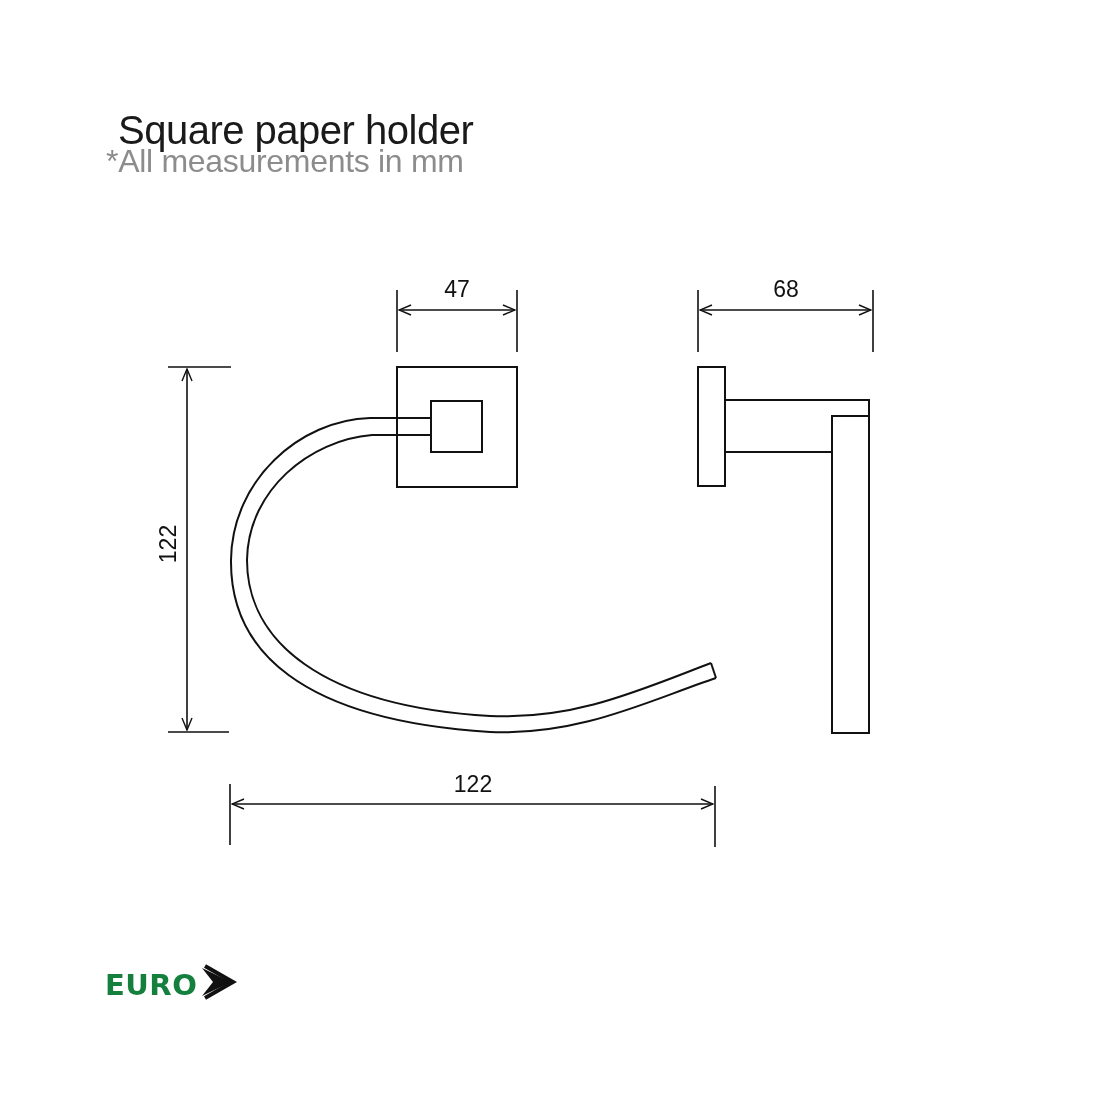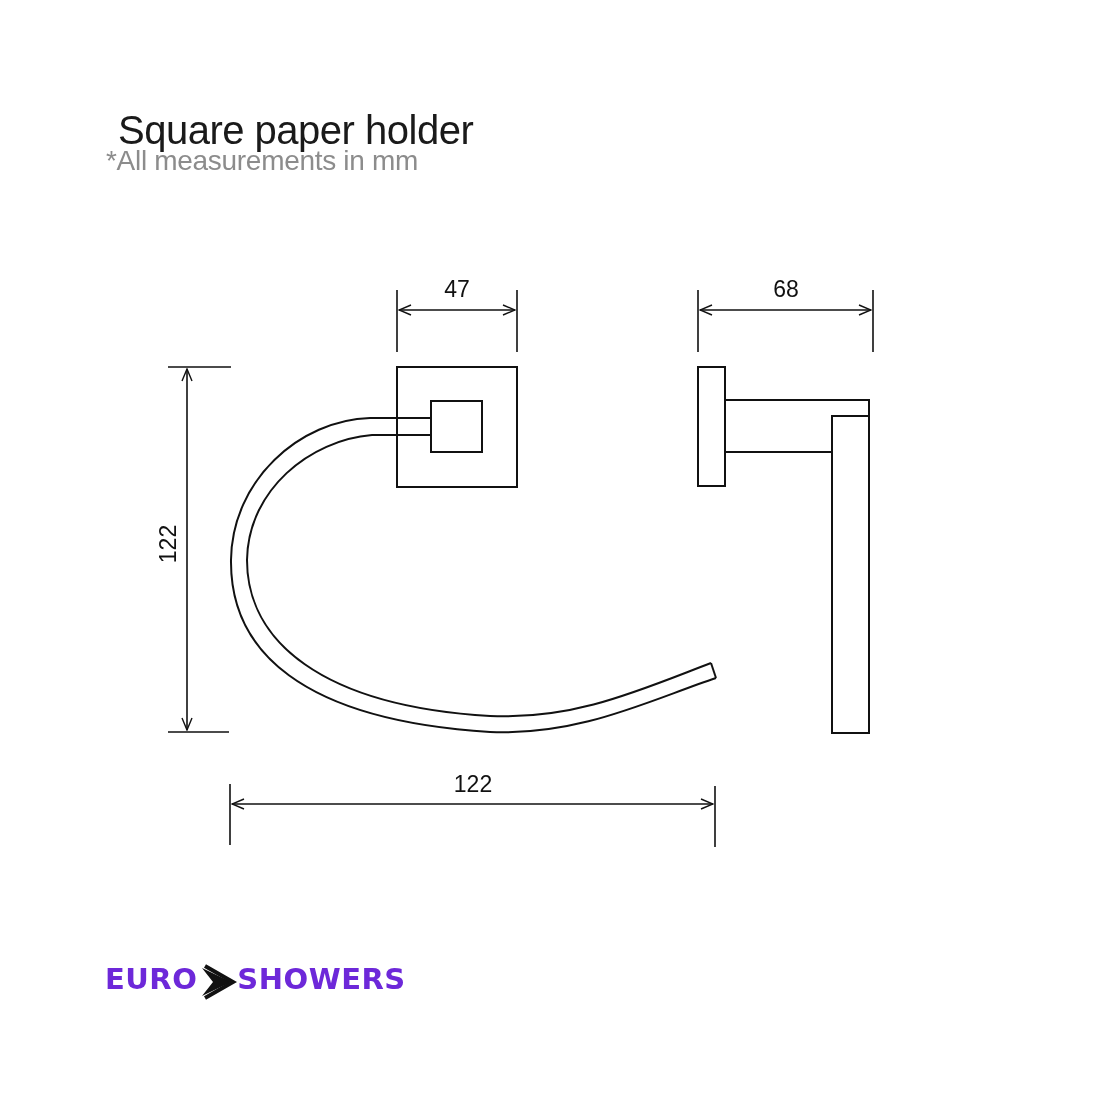--- a/index.html
+++ b/index.html
@@ -7,7 +7,7 @@
            font-family: "Liberation Sans", sans-serif; }
     .title { position: absolute; left: 106px; top: 96px; font-size: 40px; color: #1a1a1a;
              letter-spacing: -0.5px; line-height: 44px; margin: 12px; font-weight: normal; }
-    .subtitle { position: absolute; left: 106px; top: 139px; font-size: 28px; color: #8c8c8c;
+    .subtitle { position: absolute; left: 106px; top: 139px; font-size: 32px; color: #8c8c8c;
                 letter-spacing: -0.3px; line-height: 44px; }
     svg.drawing { position: absolute; left: 0; top: 0; }
     .logo { position: absolute; left: 105px; top: 962px; height: 40px; display: flex; align-items: flex-start;

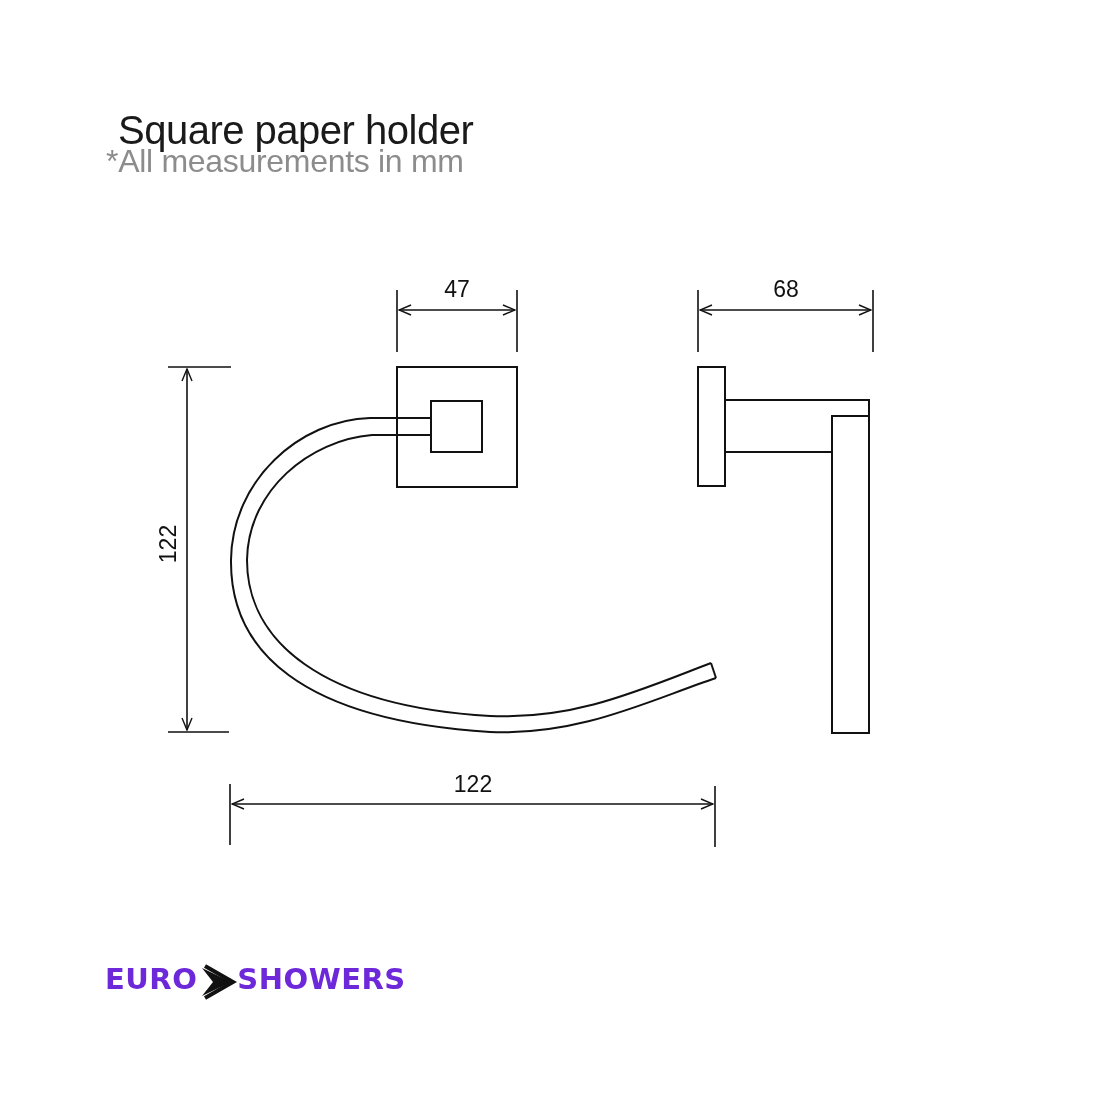--- a/index.html
+++ b/index.html
@@ -10,8 +10,8 @@
     .subtitle { position: absolute; left: 106px; top: 139px; font-size: 32px; color: #8c8c8c;
                 letter-spacing: -0.3px; line-height: 44px; }
     svg.drawing { position: absolute; left: 0; top: 0; }
-    .logo { position: absolute; left: 105px; top: 962px; height: 40px; display: flex; align-items: flex-start;
-            font-family: "DejaVu Sans", sans-serif; font-weight: bold; font-size: 29px; color: #6d28d9;
+    .logo { position: absolute; left: 105px; top: 962px; height: 40px; display: flex; align-items: flex-end;
+            font-family: "DejaVu Sans", sans-serif; font-weight: bold; font-size: 29px; color: #15803d;
             letter-spacing: 0.5px; }
     .logo .chev { display: inline-block; width: 40px; height: 40px; }
   </style>

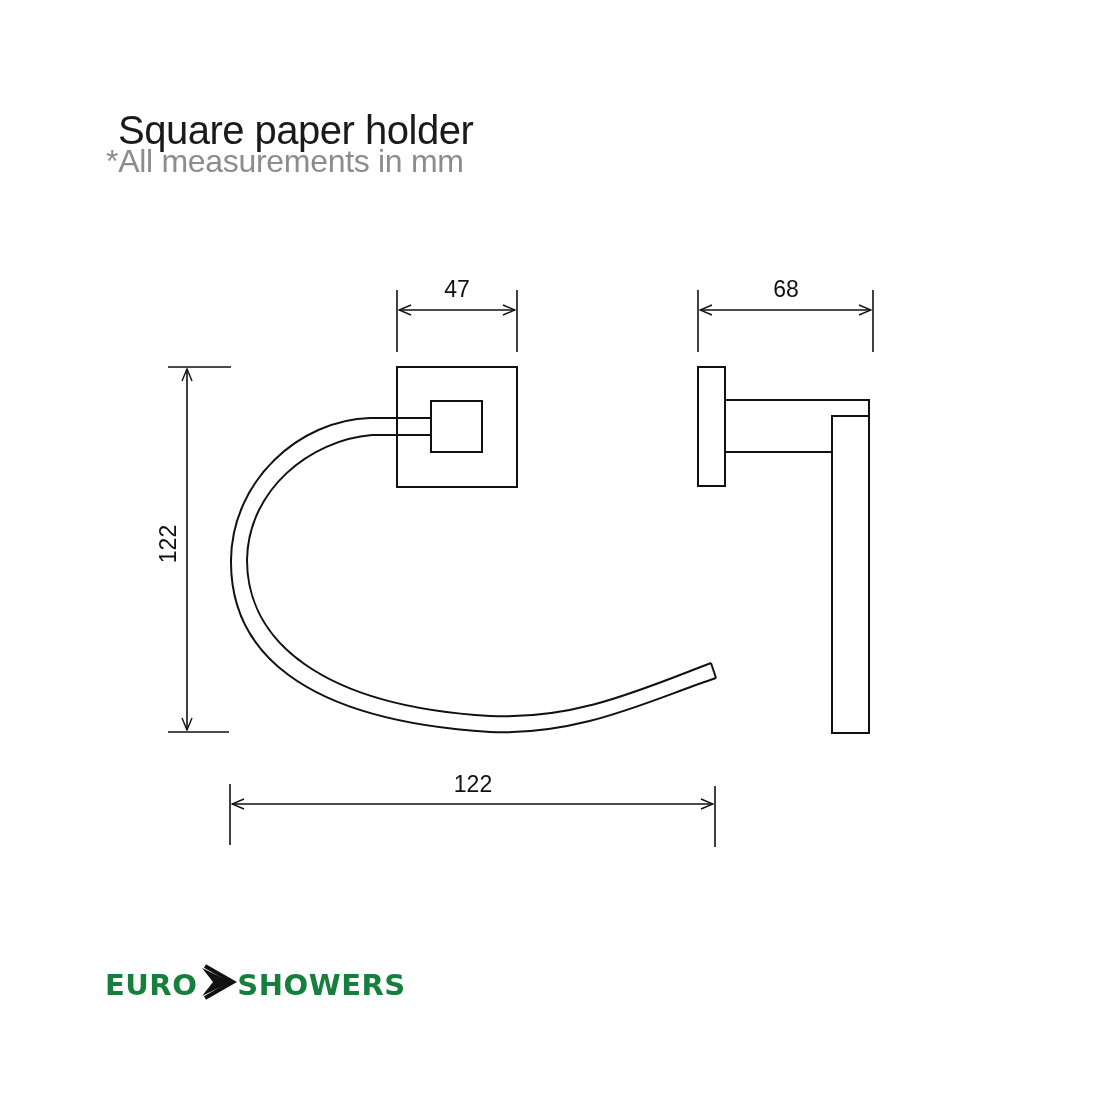--- a/index.html
+++ b/index.html
@@ -78,7 +78,6 @@
     <path d="M5,6 L34,20 L5,34 L16,20 Z" fill="#111"></path>
     <path d="M8,4 L36,20 L8,36" fill="none" stroke="#111" stroke-width="4"></path>
   </svg>
-  <span>SHOWERS</span>
 </div>
 
 </body></html>

